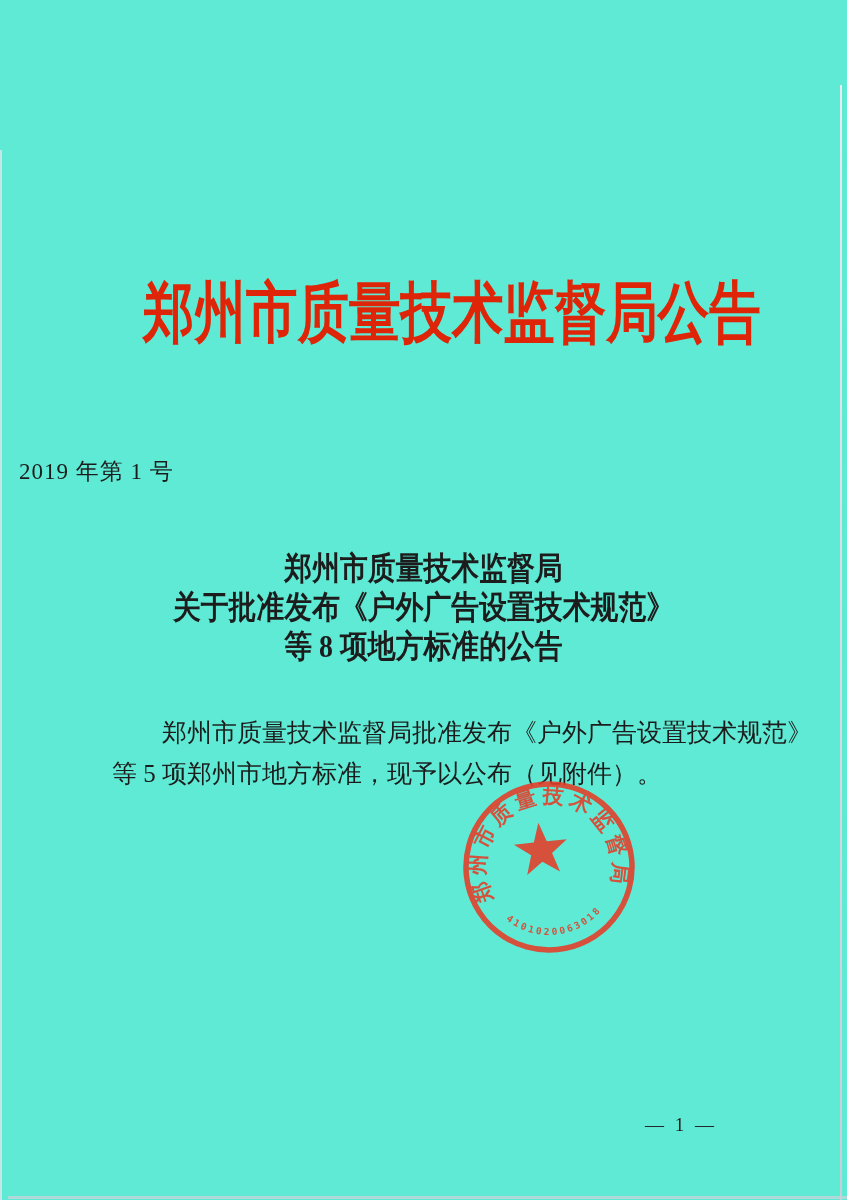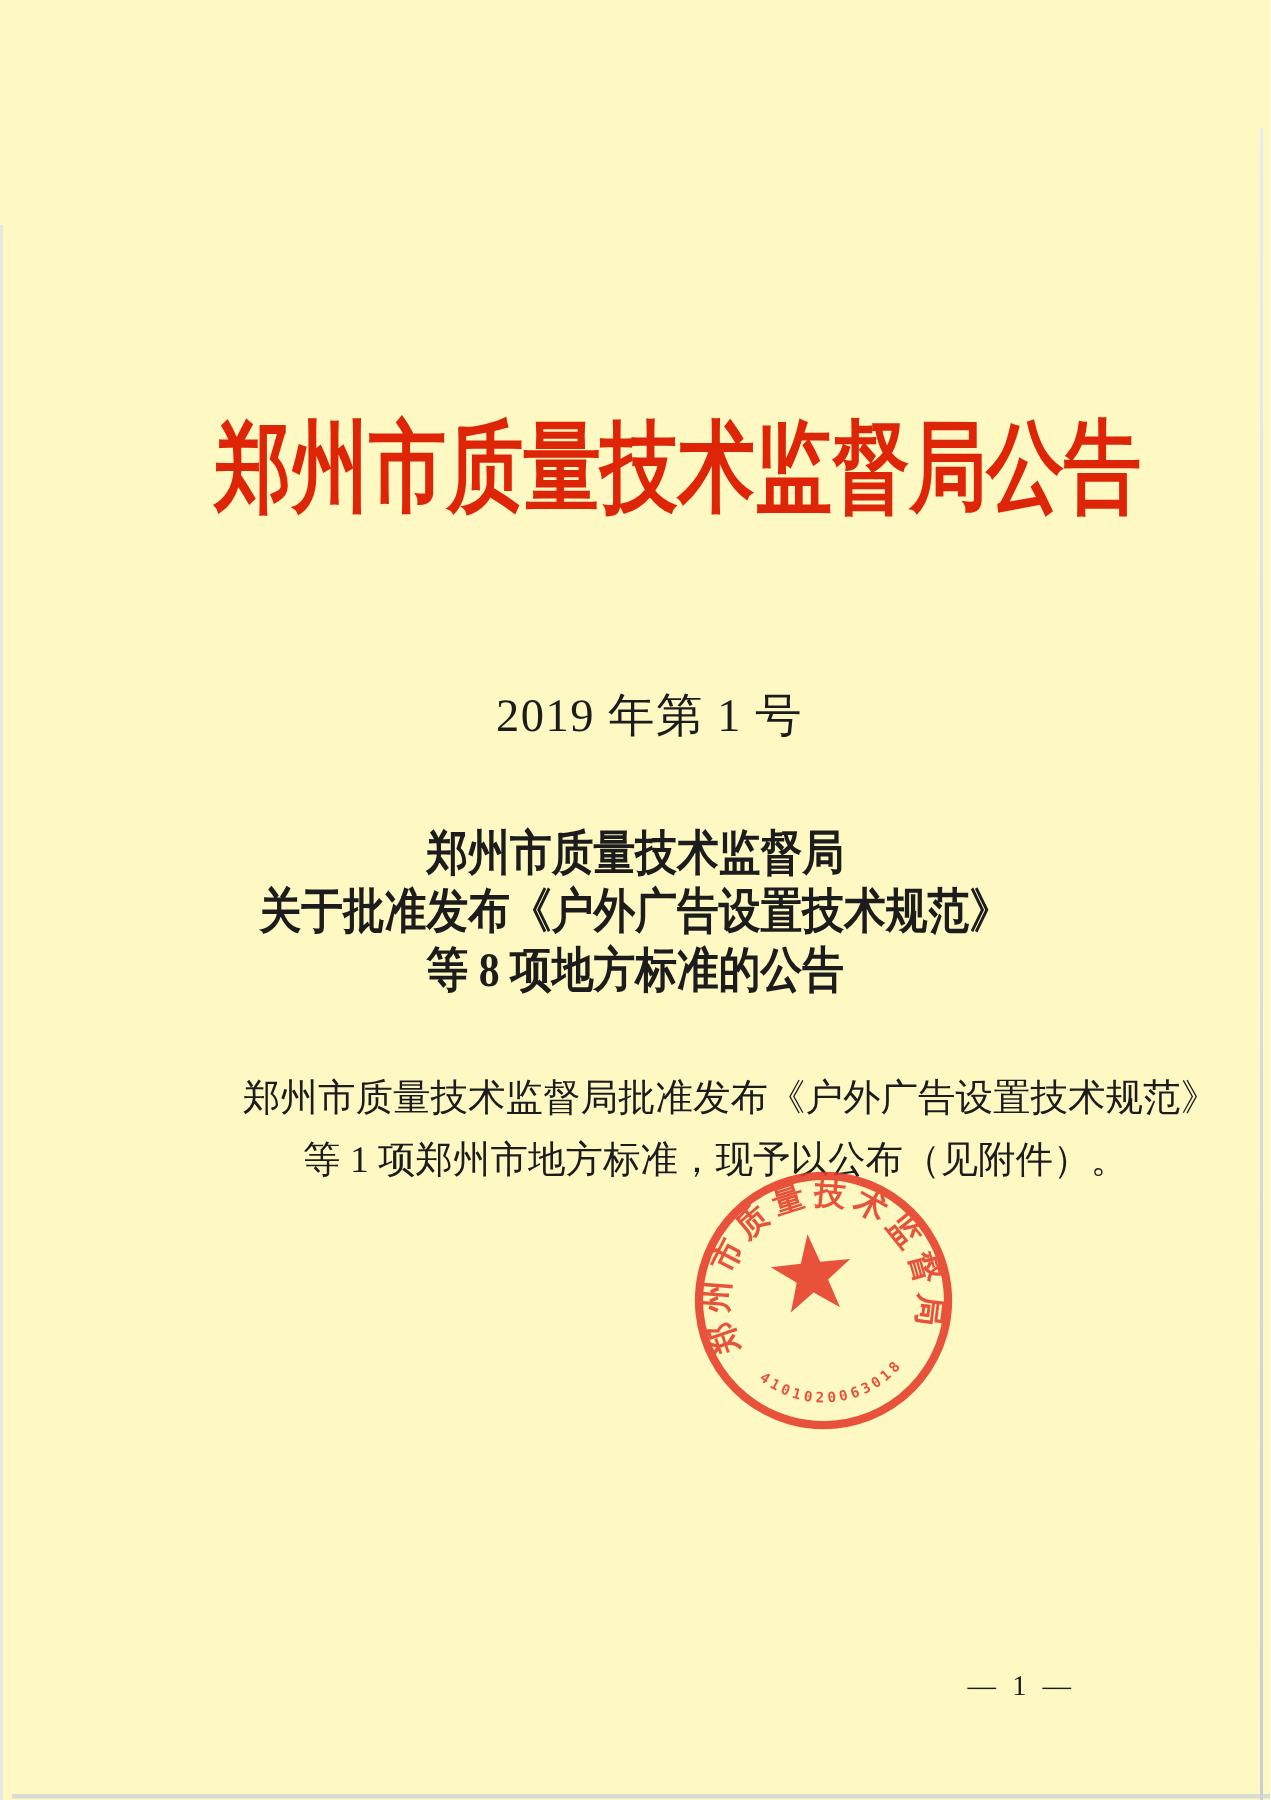--- a/index.html
+++ b/index.html
@@ -5,7 +5,7 @@
   html, body { margin:0; padding:0; background:#ffffff; }
   .sheet {
     position:relative; width:847px; height:1200px; margin:0 auto;
-    background:#fef9c3; overflow:hidden;
+    background:#5eead4; overflow:hidden;
     font-family:"Liberation Serif","DejaVu Serif",serif;
     color:var(--text-black,#1c1c1c);
   }

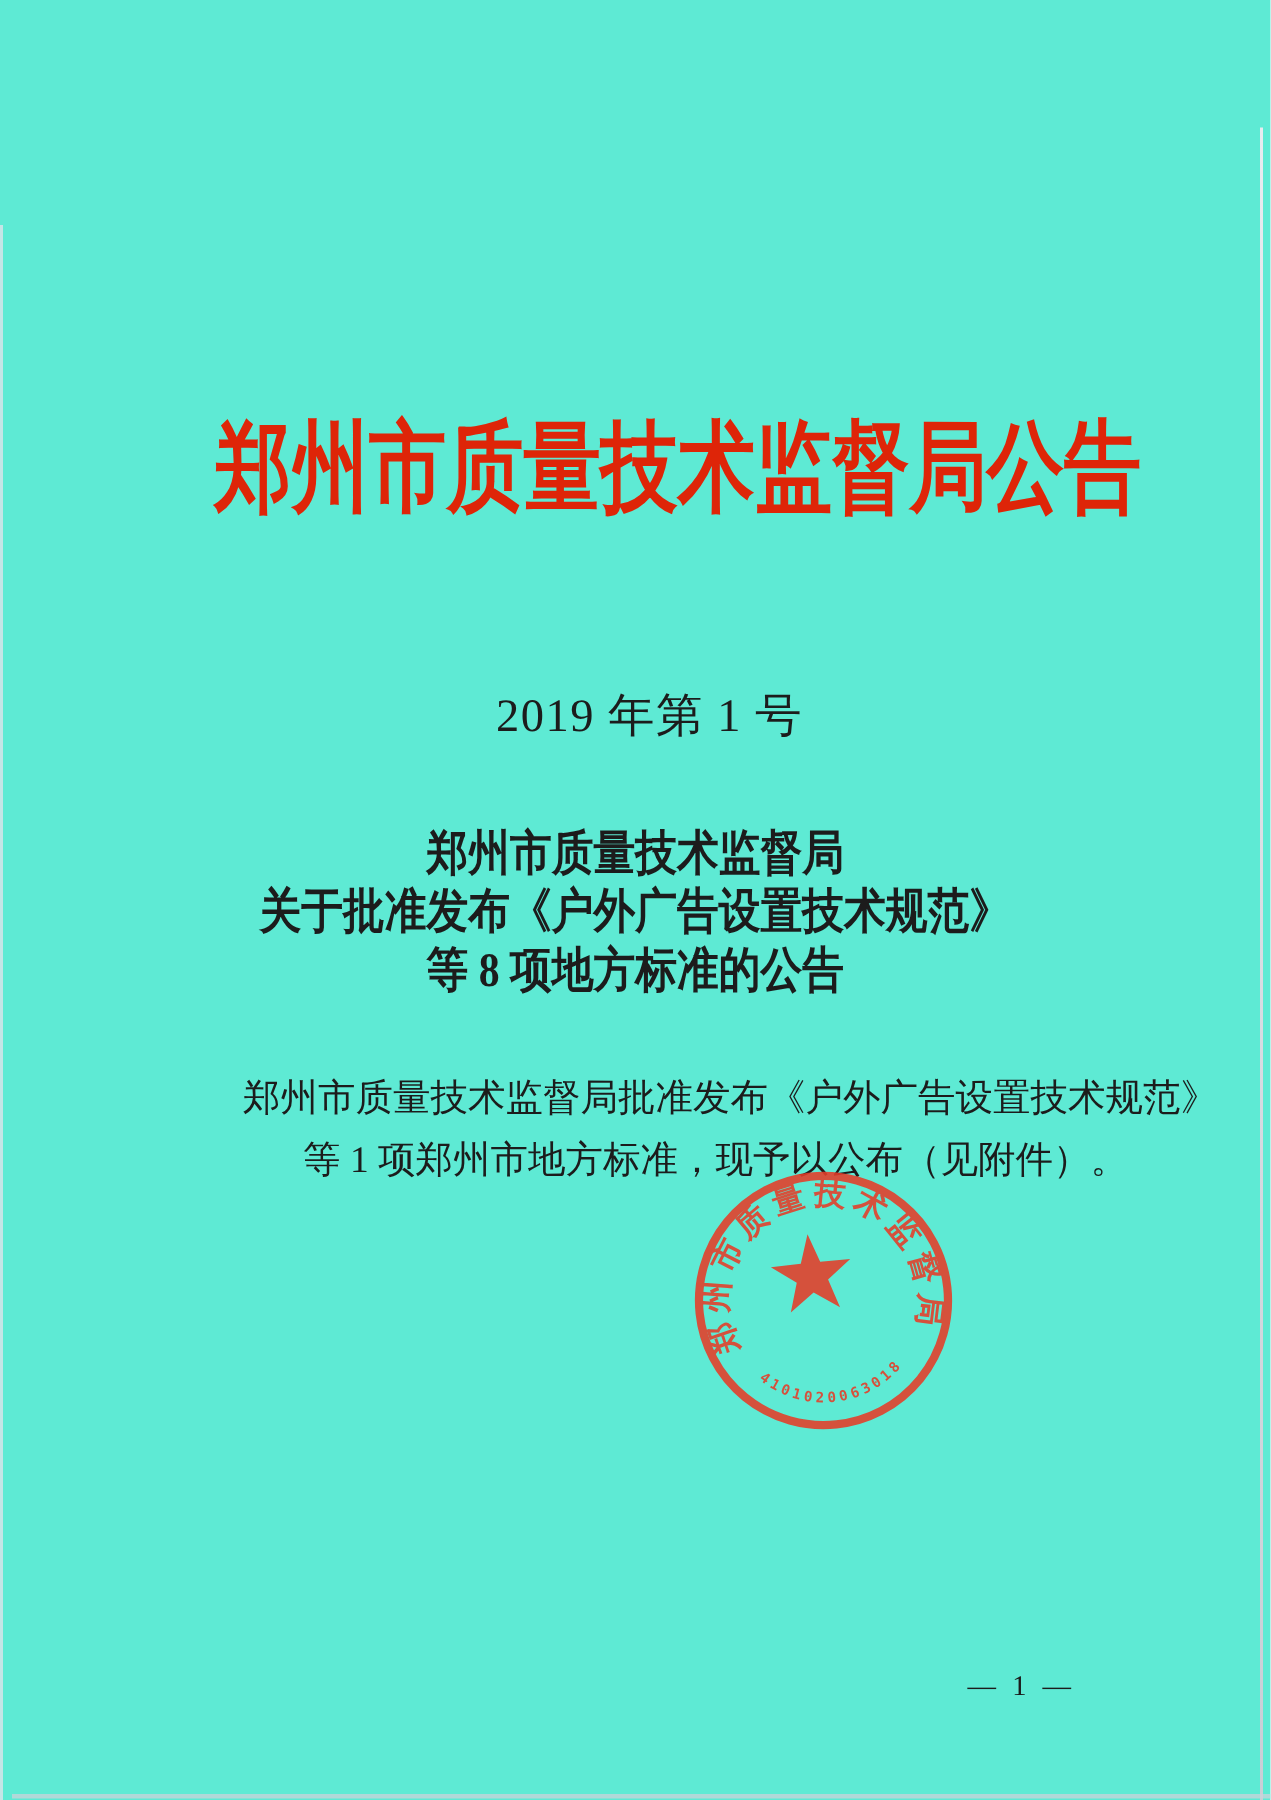--- a/index.html
+++ b/index.html
@@ -18,7 +18,7 @@
   }
   .doc-number {
     position:absolute; top:456px; left:19px; right:0;
-    text-align:center; font-size:31px; letter-spacing:1px;
+    text-align:left; font-size:23px; letter-spacing:1px;
   }
   .heading {
     position:absolute; top:549px; left:0; right:0;

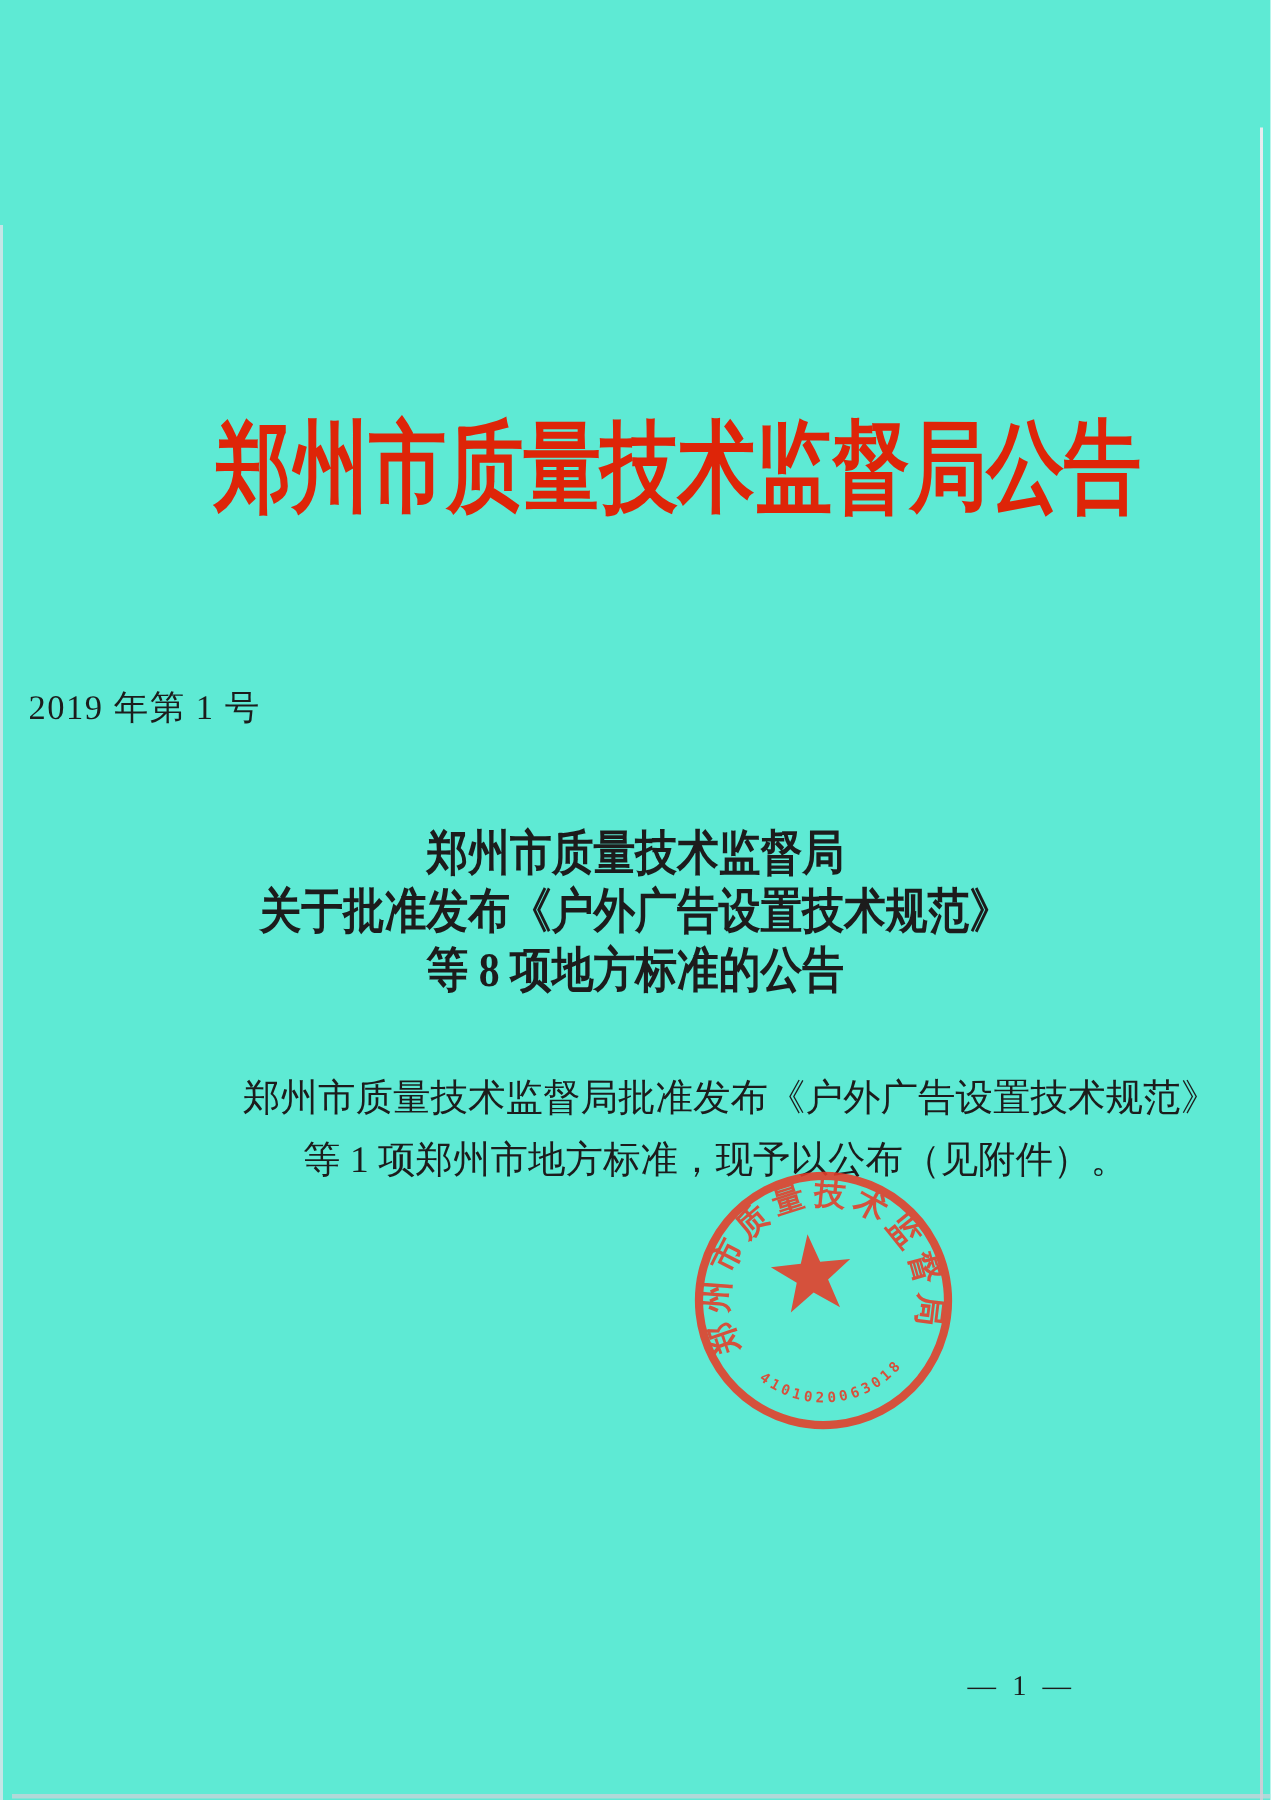--- a/index.html
+++ b/index.html
@@ -27,7 +27,7 @@
   }
   .body-text {
     position:absolute; top:712px; left:112px; width:640px;
-    font-size:25px; line-height:41px; white-space:nowrap;text-align:right;
+    font-size:25px; line-height:41px; white-space:nowrap;
   }
   .body-text .line1 { text-indent:2em; }
   .seal { position:absolute; left:454px; top:772px; opacity:0.88; }

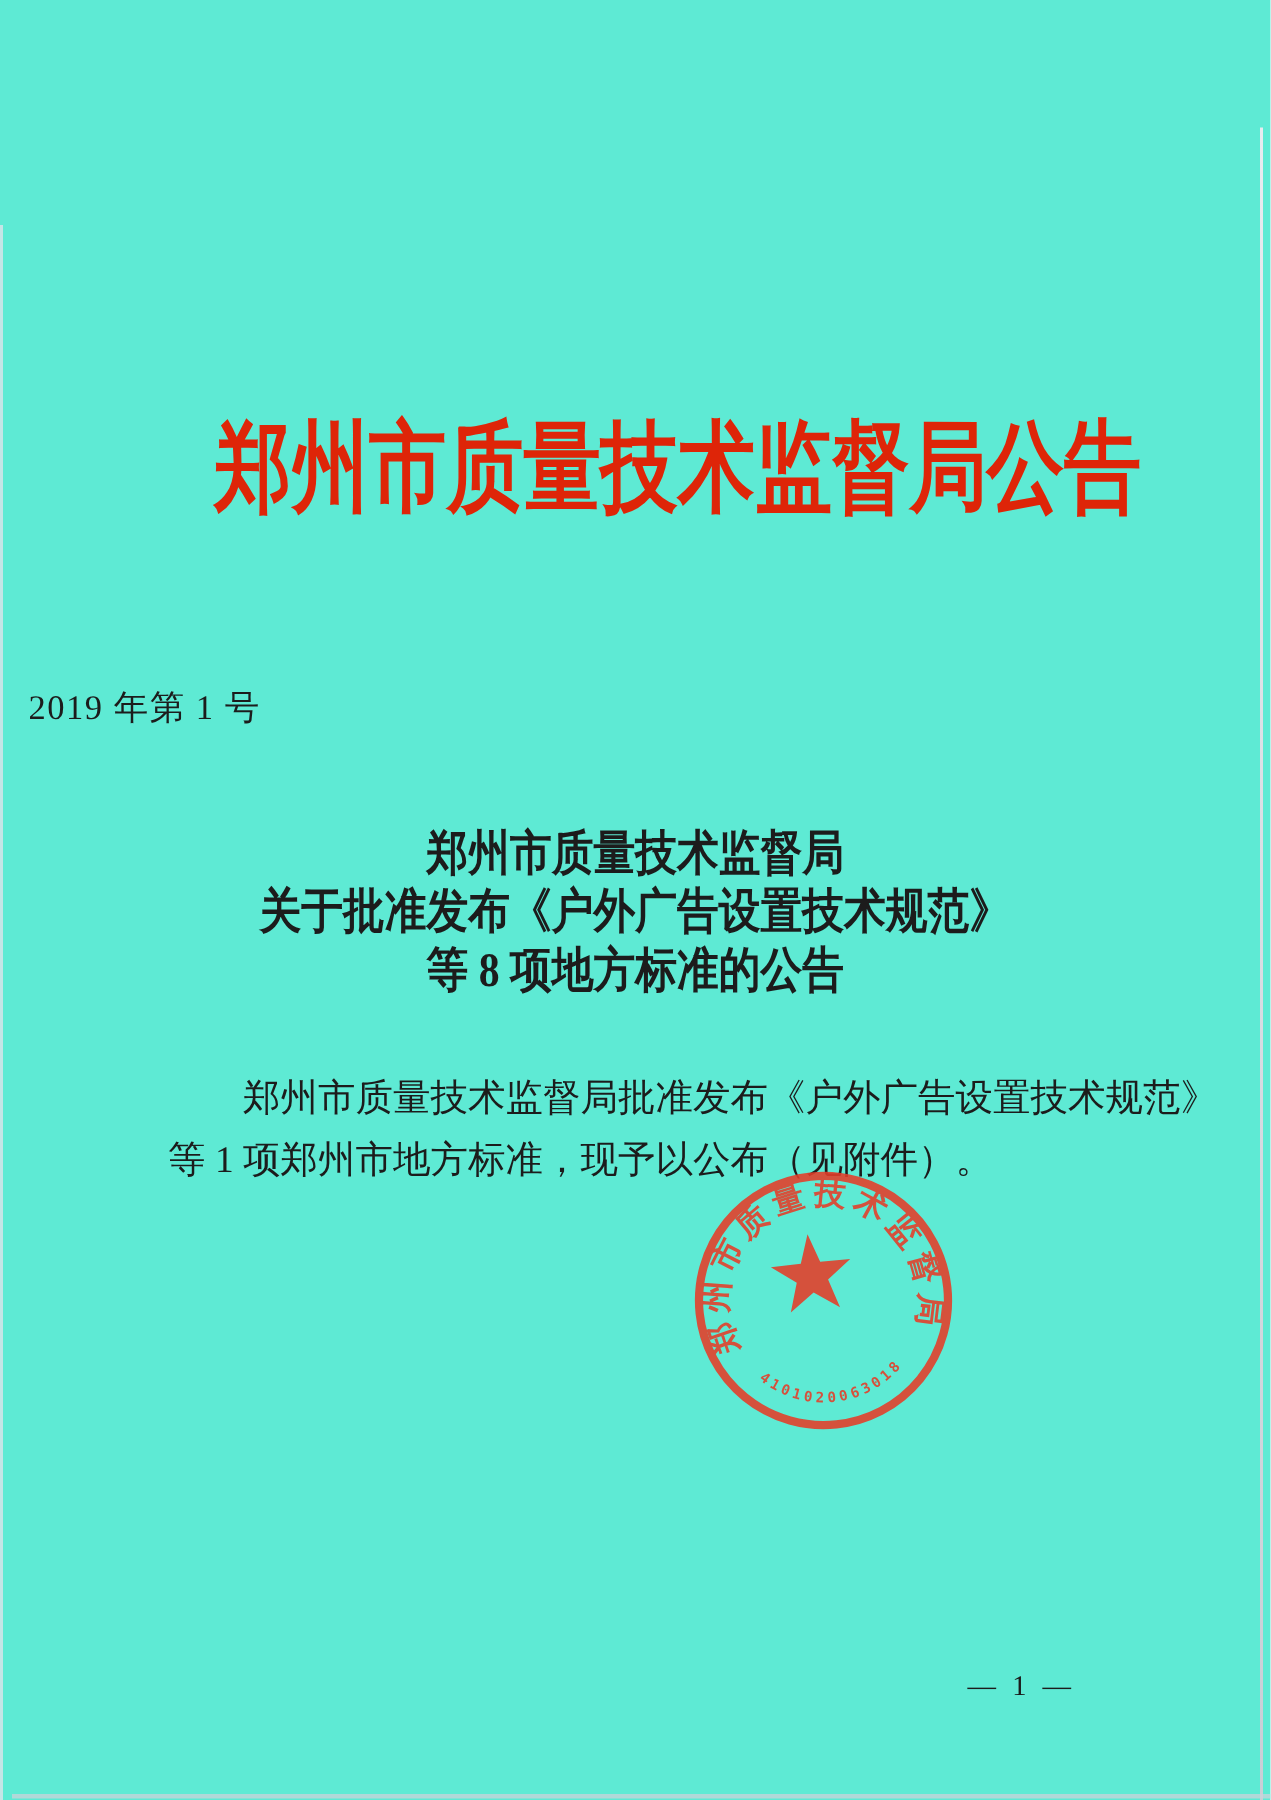--- a/index.html
+++ b/index.html
@@ -70,7 +70,7 @@
 
   <div class="body-text">
     <div class="line1">郑州市质量技术监督局批准发布《户外广告设置技术规范》</div>
-    <div>等 1 项郑州市地方标准，现予以公布（见附件）。</div>
+    <div>等 5 项郑州市地方标准，现予以公布（见附件）。</div>
   </div>
 
   <svg class="seal" width="190" height="190" viewBox="0 0 190 190" xmlns="http://www.w3.org/2000/svg">

